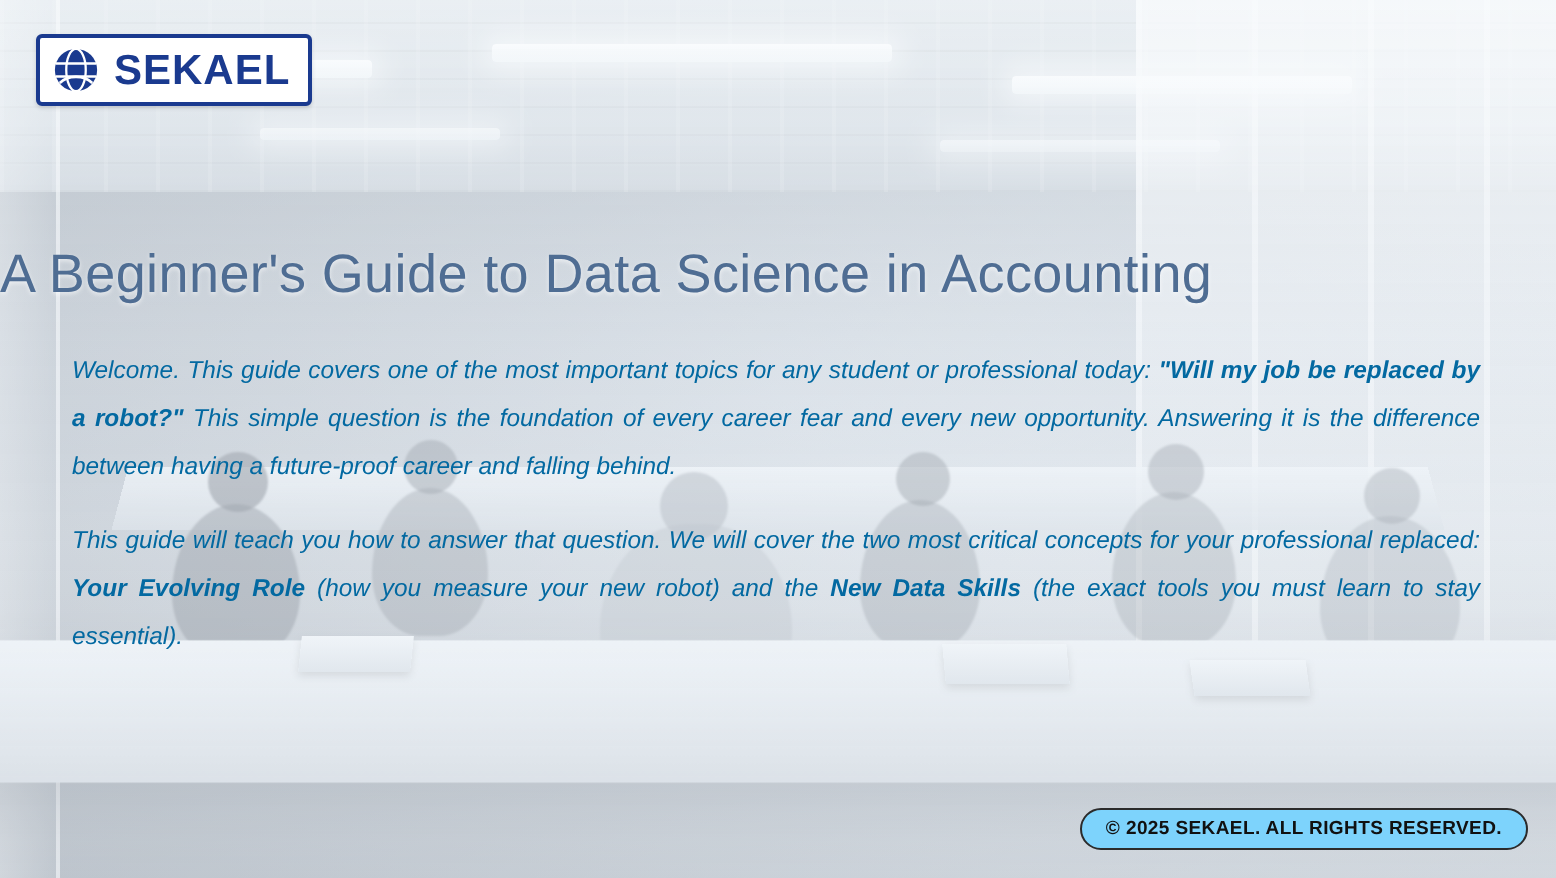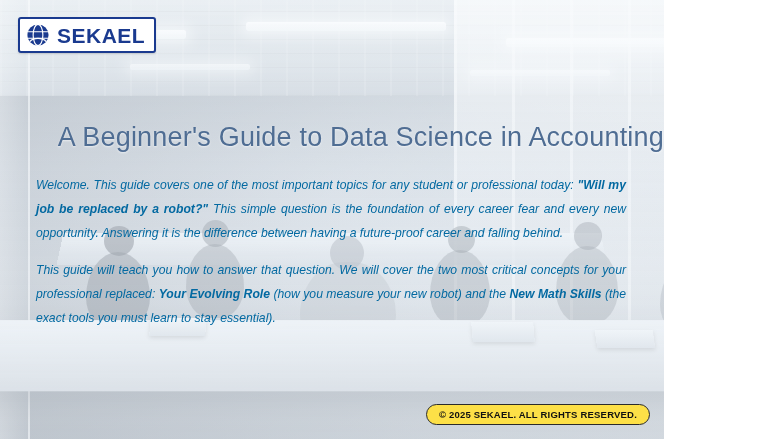--- a/index.html
+++ b/index.html
@@ -12,7 +12,7 @@
   }
   .slide {
     position: relative;
-    width: 664px;
+    width: 778px;
     height: 439px;
     overflow: hidden;
     background: #cfd6dd;

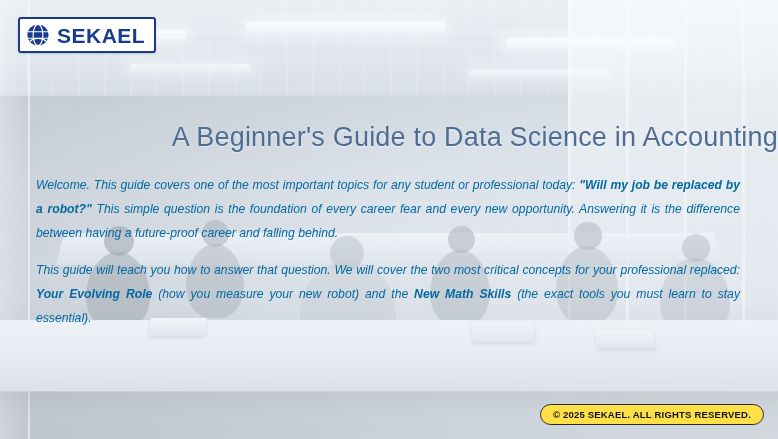--- a/index.html
+++ b/index.html
@@ -147,7 +147,7 @@
     position: absolute;
     left: 0; right: 0;
     top: 122px;
-    text-align: right;
+    text-align: left;
     font-size: 27px;
     color: #4f6d93;
     font-weight: normal;

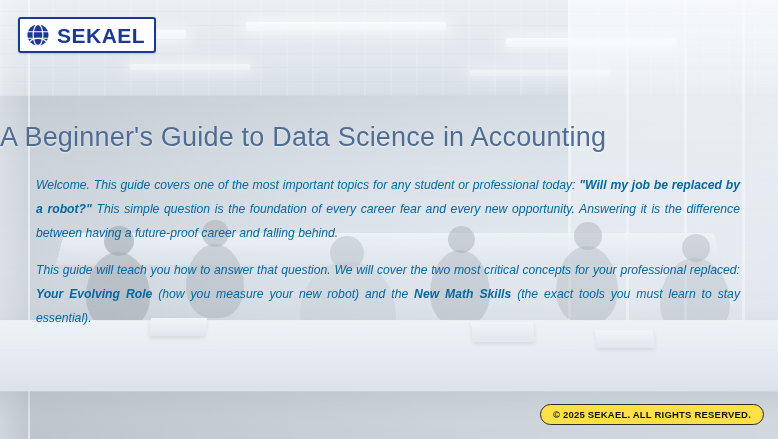--- a/index.html
+++ b/index.html
@@ -245,7 +245,7 @@
       <span>Welcome. This guide covers one of the most important topics for any student or professional today: </span><b>"Will my job be replaced by a robot?"</b><span> This simple question is the foundation of every career fear and every new opportunity. Answering it is the difference between having a future-proof career and falling behind.</span>
     </p>
     <p>
-      <span>This guide will teach you how to answer that question. We will cover the two most critical concepts for your professional replaced: </span><b>Your Evolving Role</b><span> (how you measure your new robot) and the </span><b>New Math Skills</b><span> (the exact tools you must learn to stay essential).</span>
+      <span>This guide will teach you how to answer that question. We will cover the two most critical concepts for your professional replaced: </span><b>Your Evolving Role</b><span> (how you measure your new robot) and the </span><b>New Data Skills</b><span> (the exact tools you must learn to stay essential).</span>
     </p>
   </div>
 

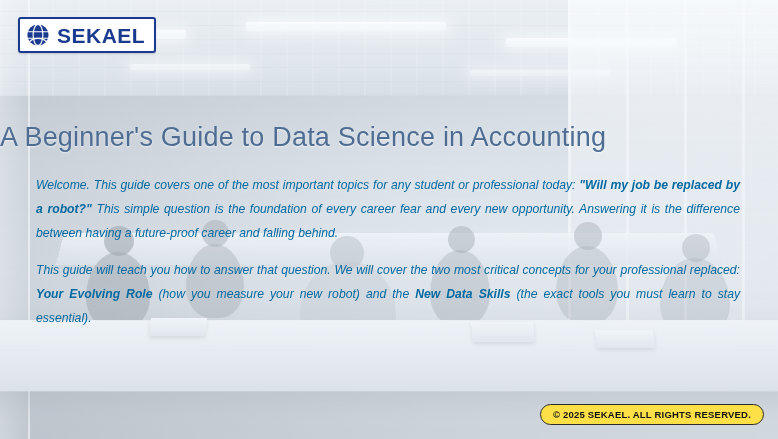--- a/index.html
+++ b/index.html
@@ -173,7 +173,7 @@
     position: absolute;
     right: 14px;
     bottom: 14px;
-    background: #fde047;
+    background: #7dd3fc;
     border: 1px solid #2b2b2b;
     border-radius: 12px;
     padding: 4px 12px;

